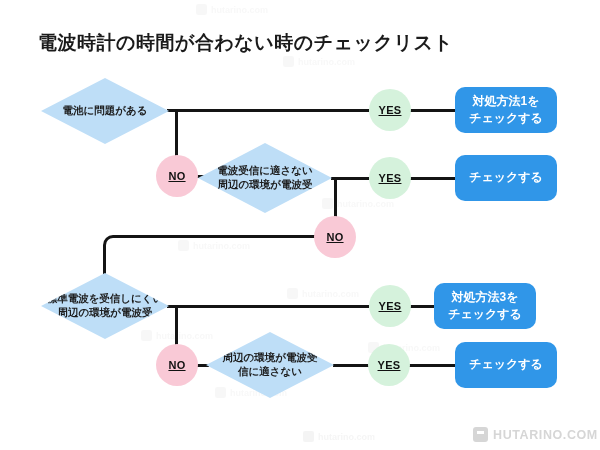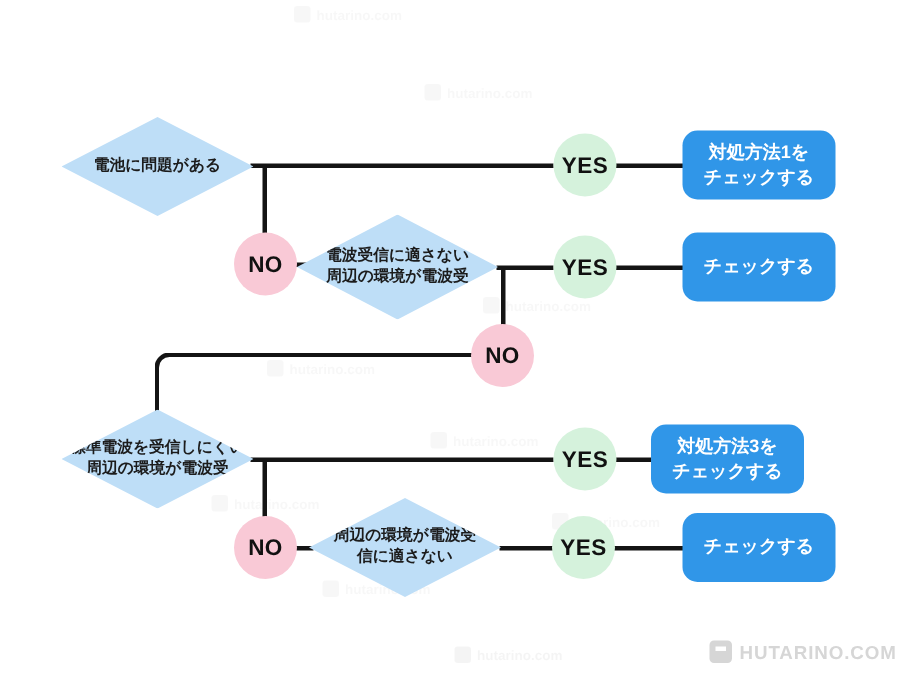--- a/index.html
+++ b/index.html
@@ -104,6 +104,7 @@
       <span>hutarino.com</span>
     </div>
 
+  <h1 class="title">電波時計の時間が合わない時のチェックリスト</h1>
 
   <div class="line h" style="left:167px;top:108.5px;width:202px"></div>
   <div class="line h" style="left:410px;top:108.5px;width:46px"></div>

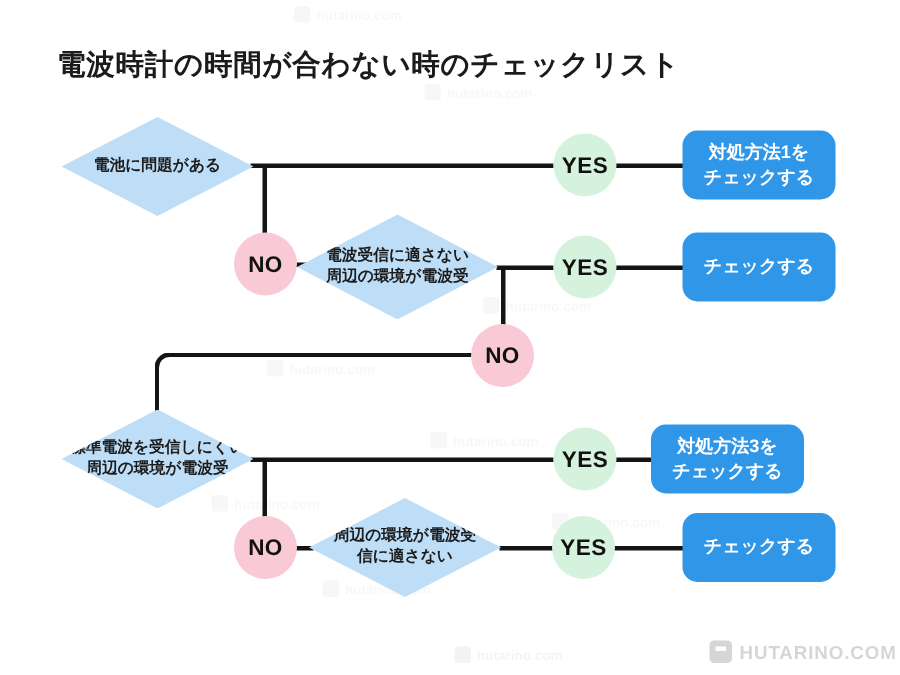--- a/index.html
+++ b/index.html
@@ -32,7 +32,7 @@
   .circle{
     position:absolute;width:42px;height:42px;border-radius:50%;
     display:flex;align-items:center;justify-content:center;
-    font-weight:bold;font-size:15px;color:#111;letter-spacing:.3px;
+    font-weight:bold;font-size:11px;color:#111;letter-spacing:.3px;text-decoration:underline;
   }
   .circle.yes{background:var(--yes_fill);}
   .circle.no{background:var(--no_fill);}

